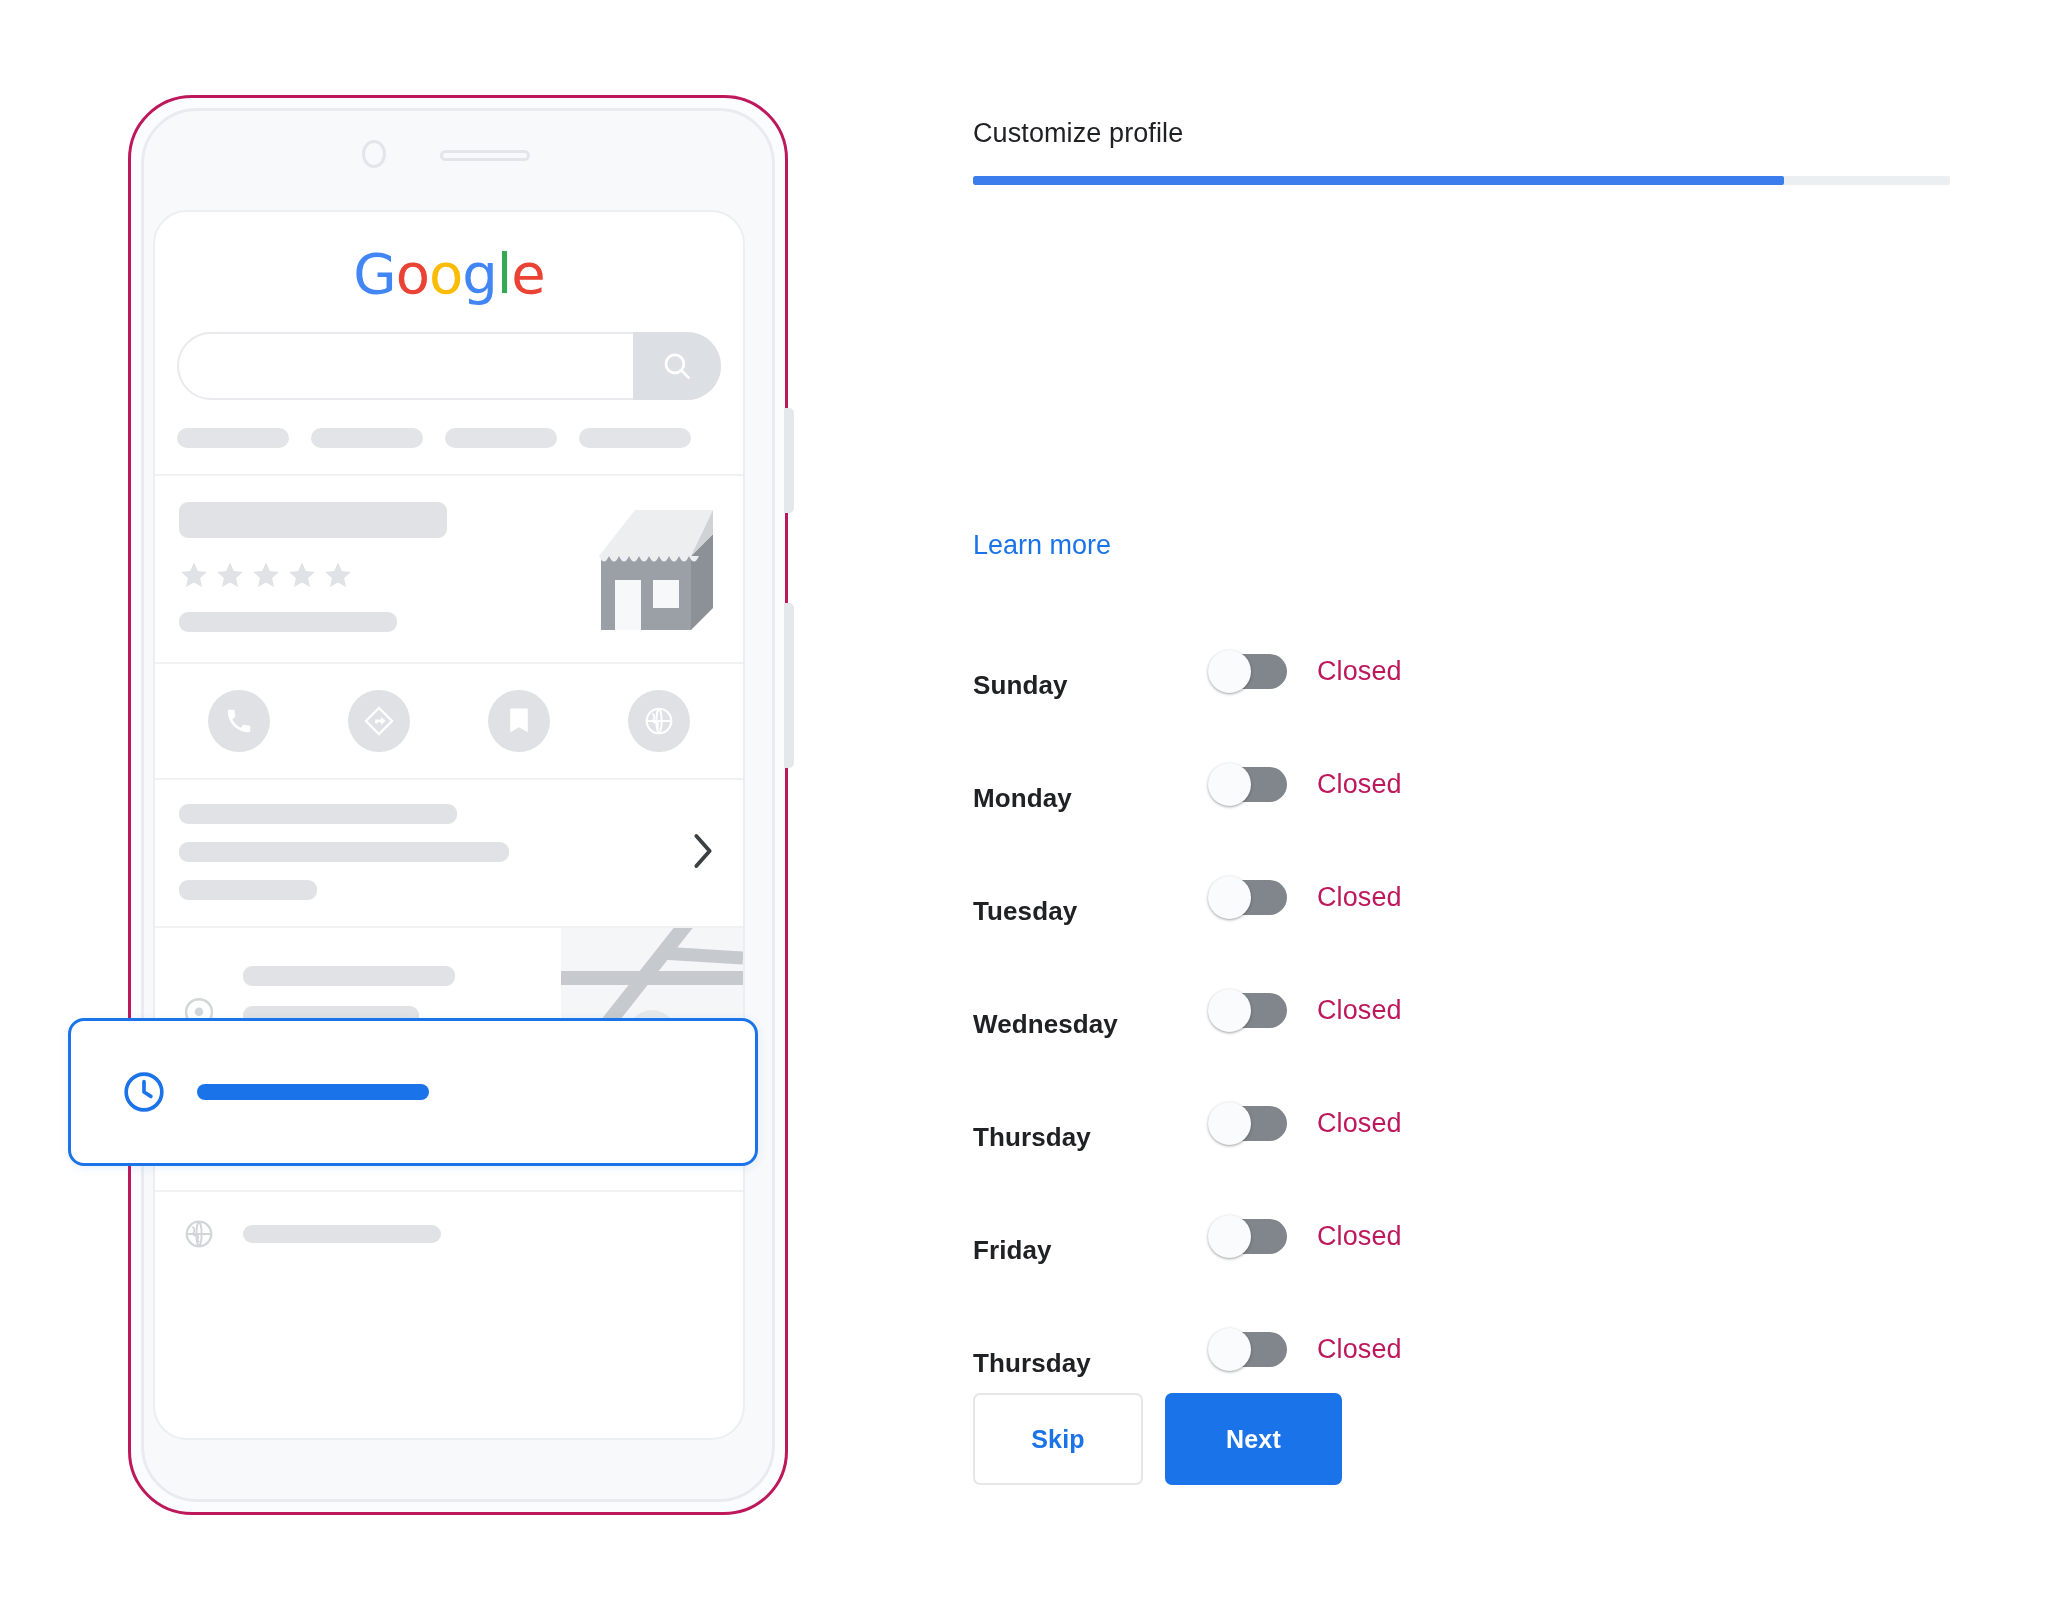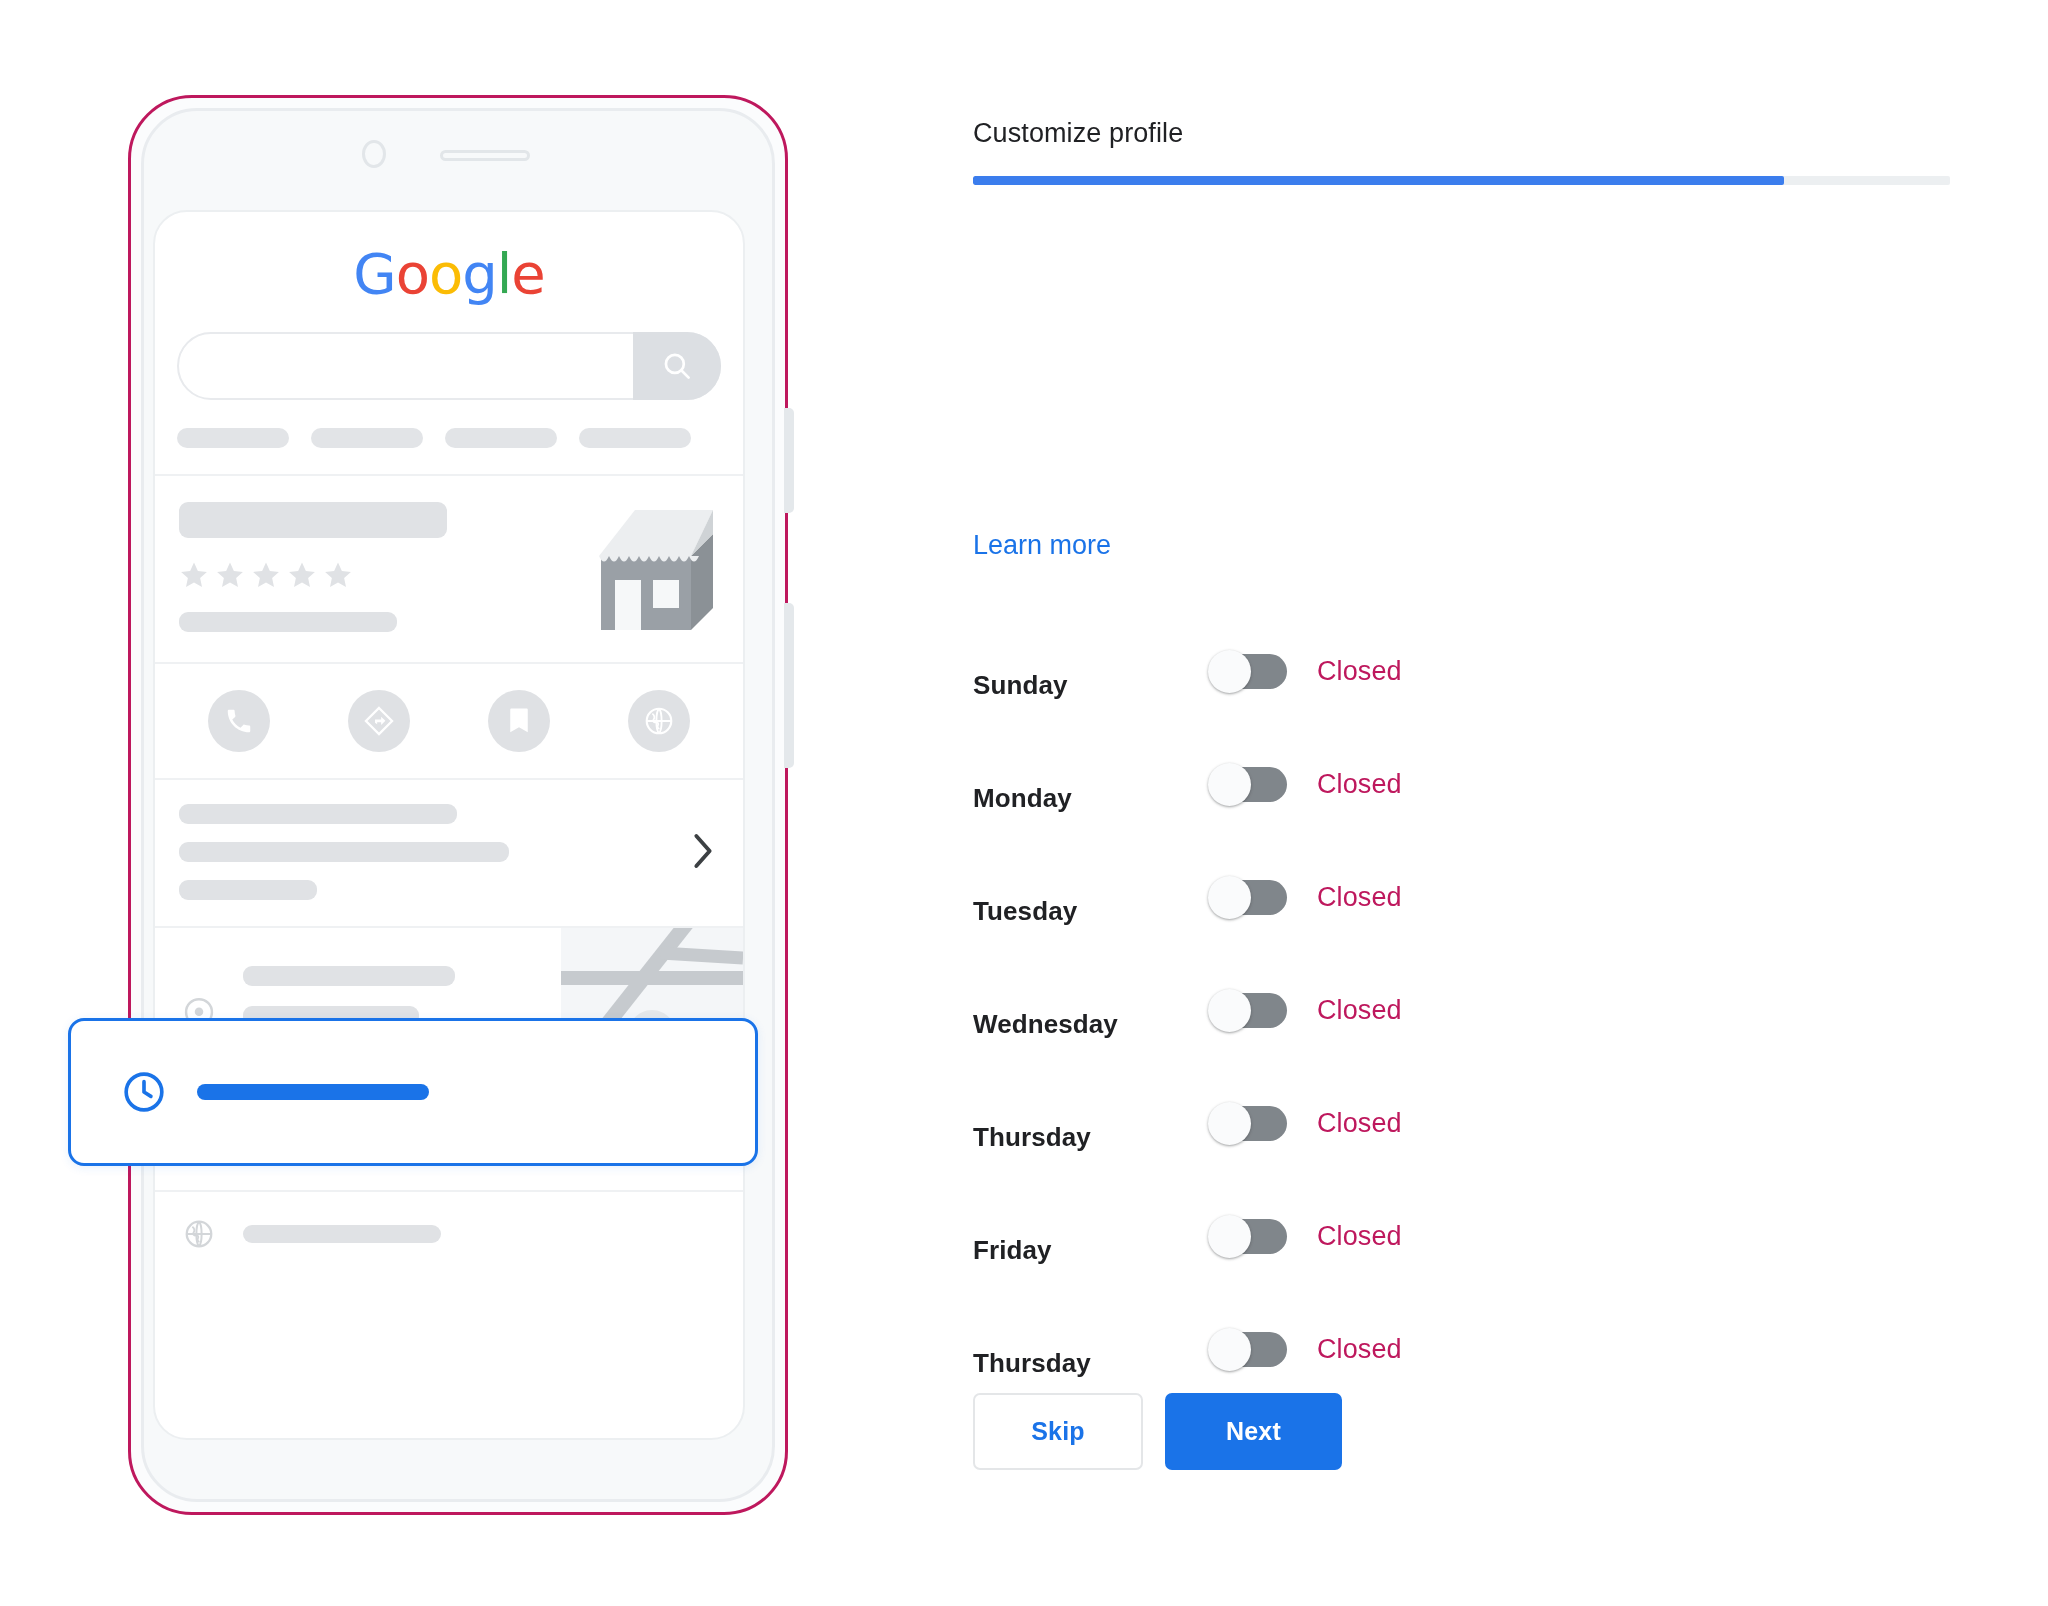--- a/index.html
+++ b/index.html
@@ -312,7 +312,7 @@
     gap: 22px;
   }
   .btn {
-    height: 77px;
+    height: 92px;
     border-radius: 7px;
     font-size: 25px;
     font-weight: 700;

